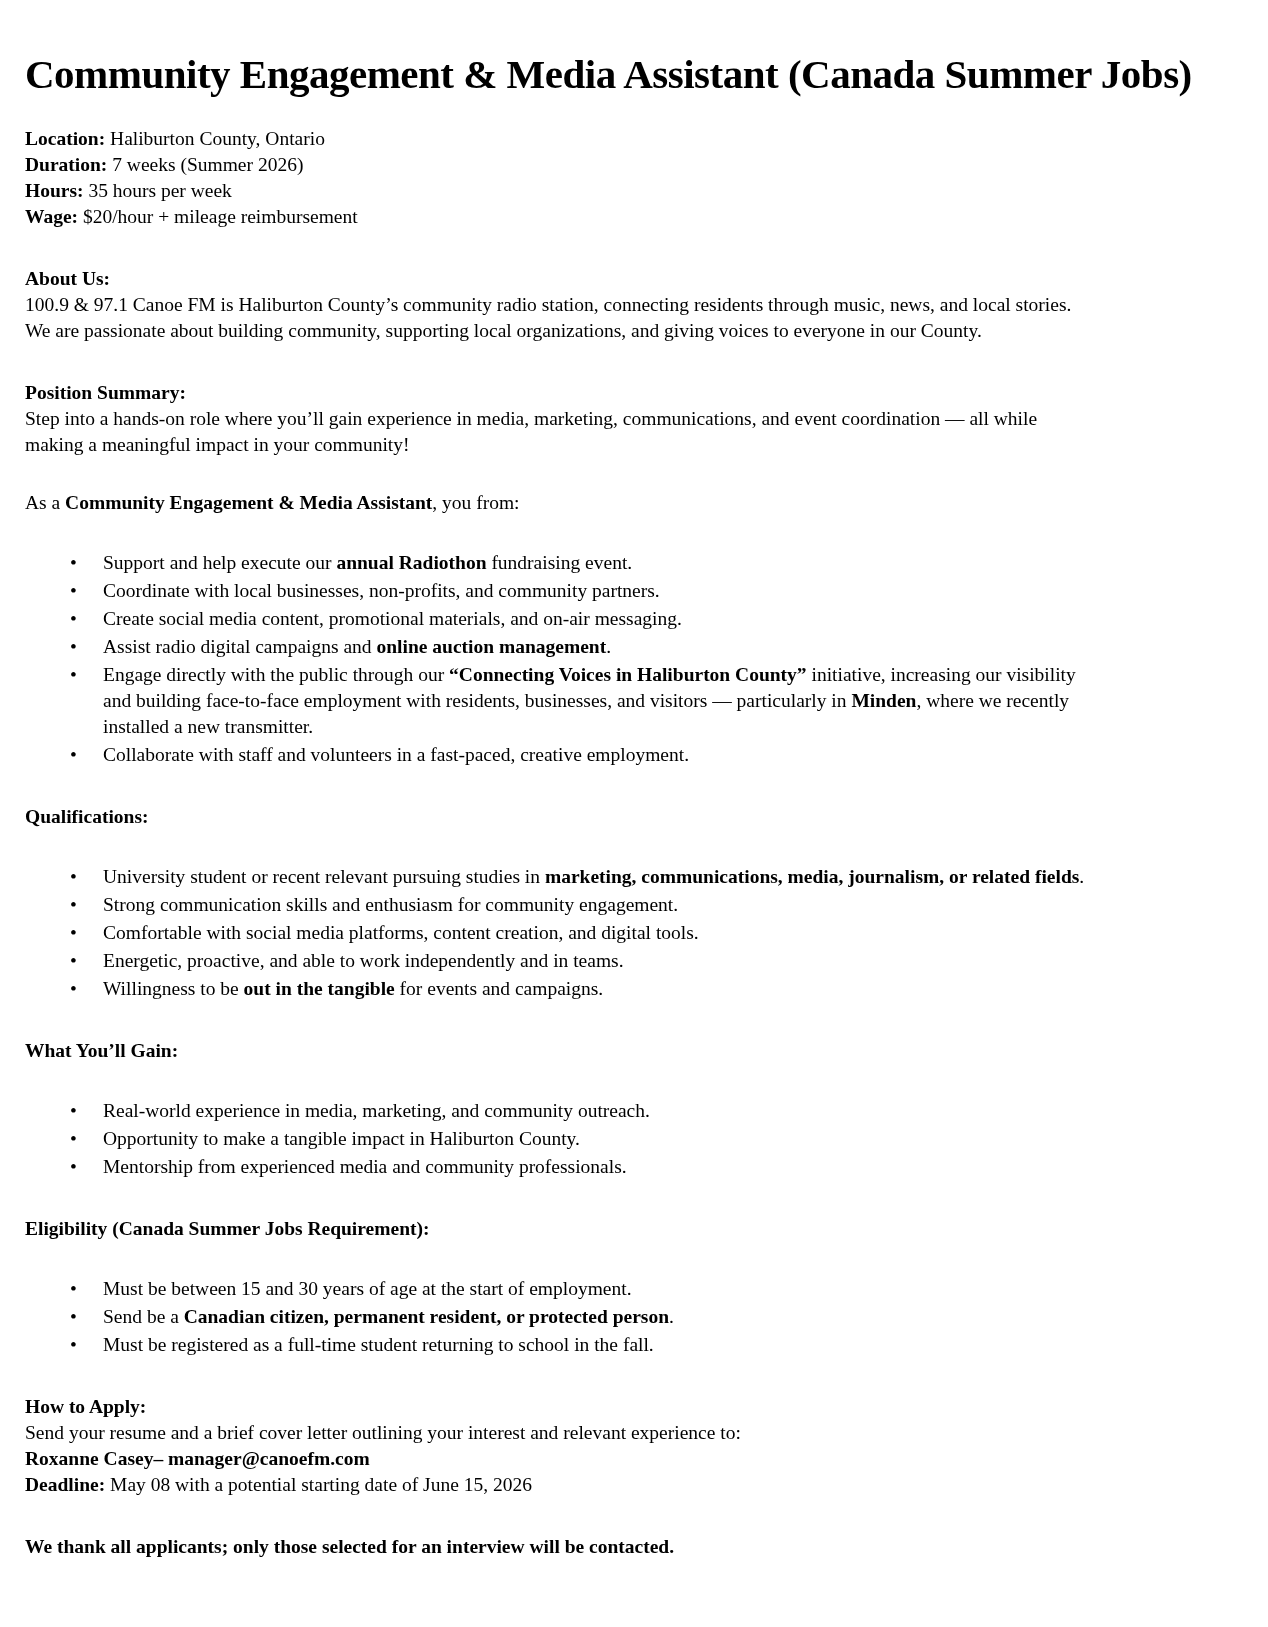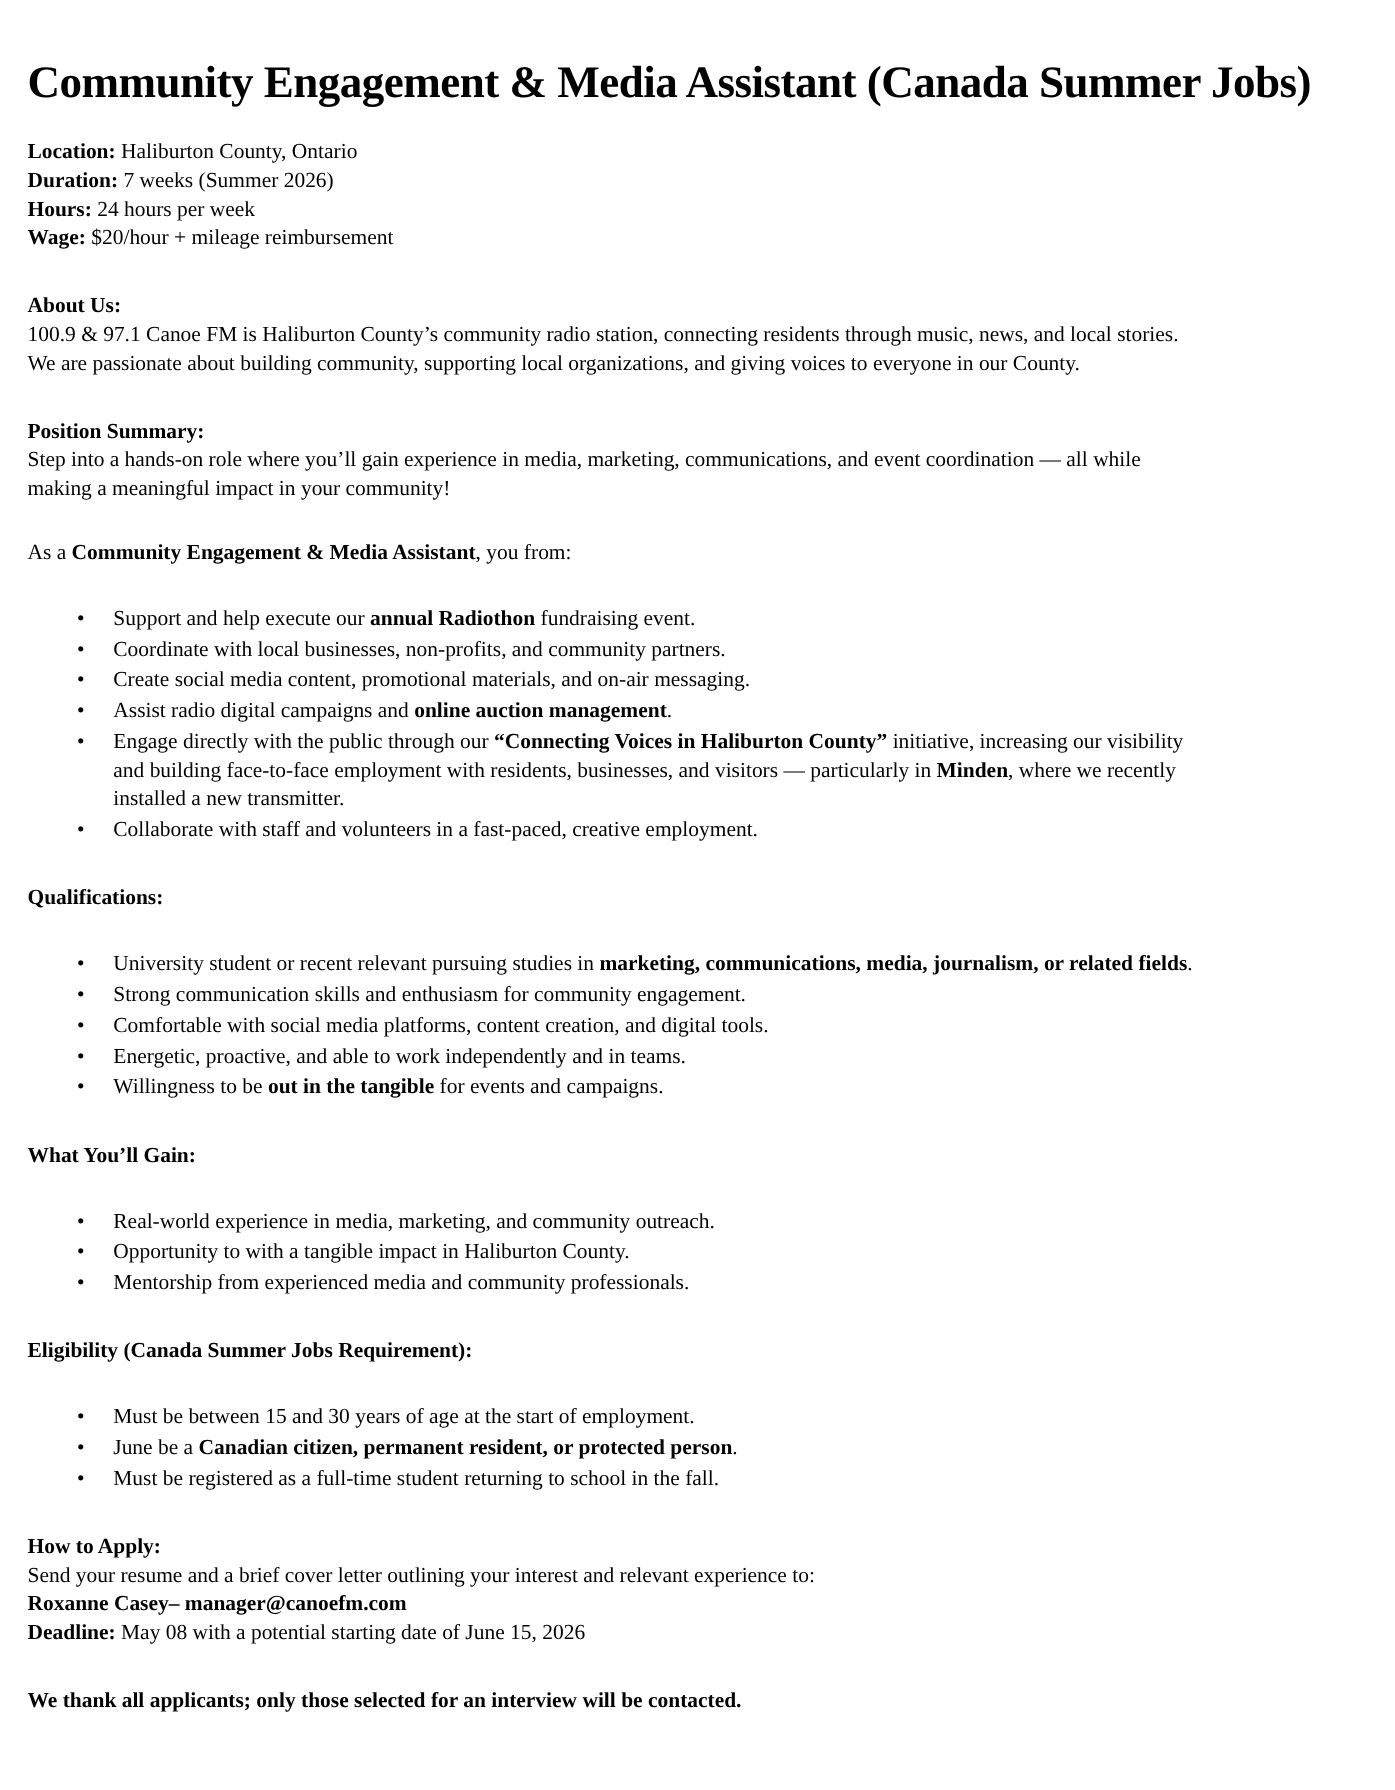--- a/index.html
+++ b/index.html
@@ -62,7 +62,7 @@
       <div class="para" id="meta">
         <div class="line"><span class="b">Location:</span><span class="r"> Haliburton County, Ontario</span></div>
         <div class="line"><span class="b">Duration:</span><span class="r"> 7 weeks (Summer 2026)</span></div>
-        <div class="line"><span class="b">Hours:</span><span class="r"> 24 hours per week</span></div>
+        <div class="line"><span class="b">Hours:</span><span class="r"> 35 hours per week</span></div>
         <div class="line"><span class="b">Wage:</span><span class="r"> $20/hour + mileage reimbursement</span></div>
       </div>
       <div class="line heading" id="about-us">About Us:</div>

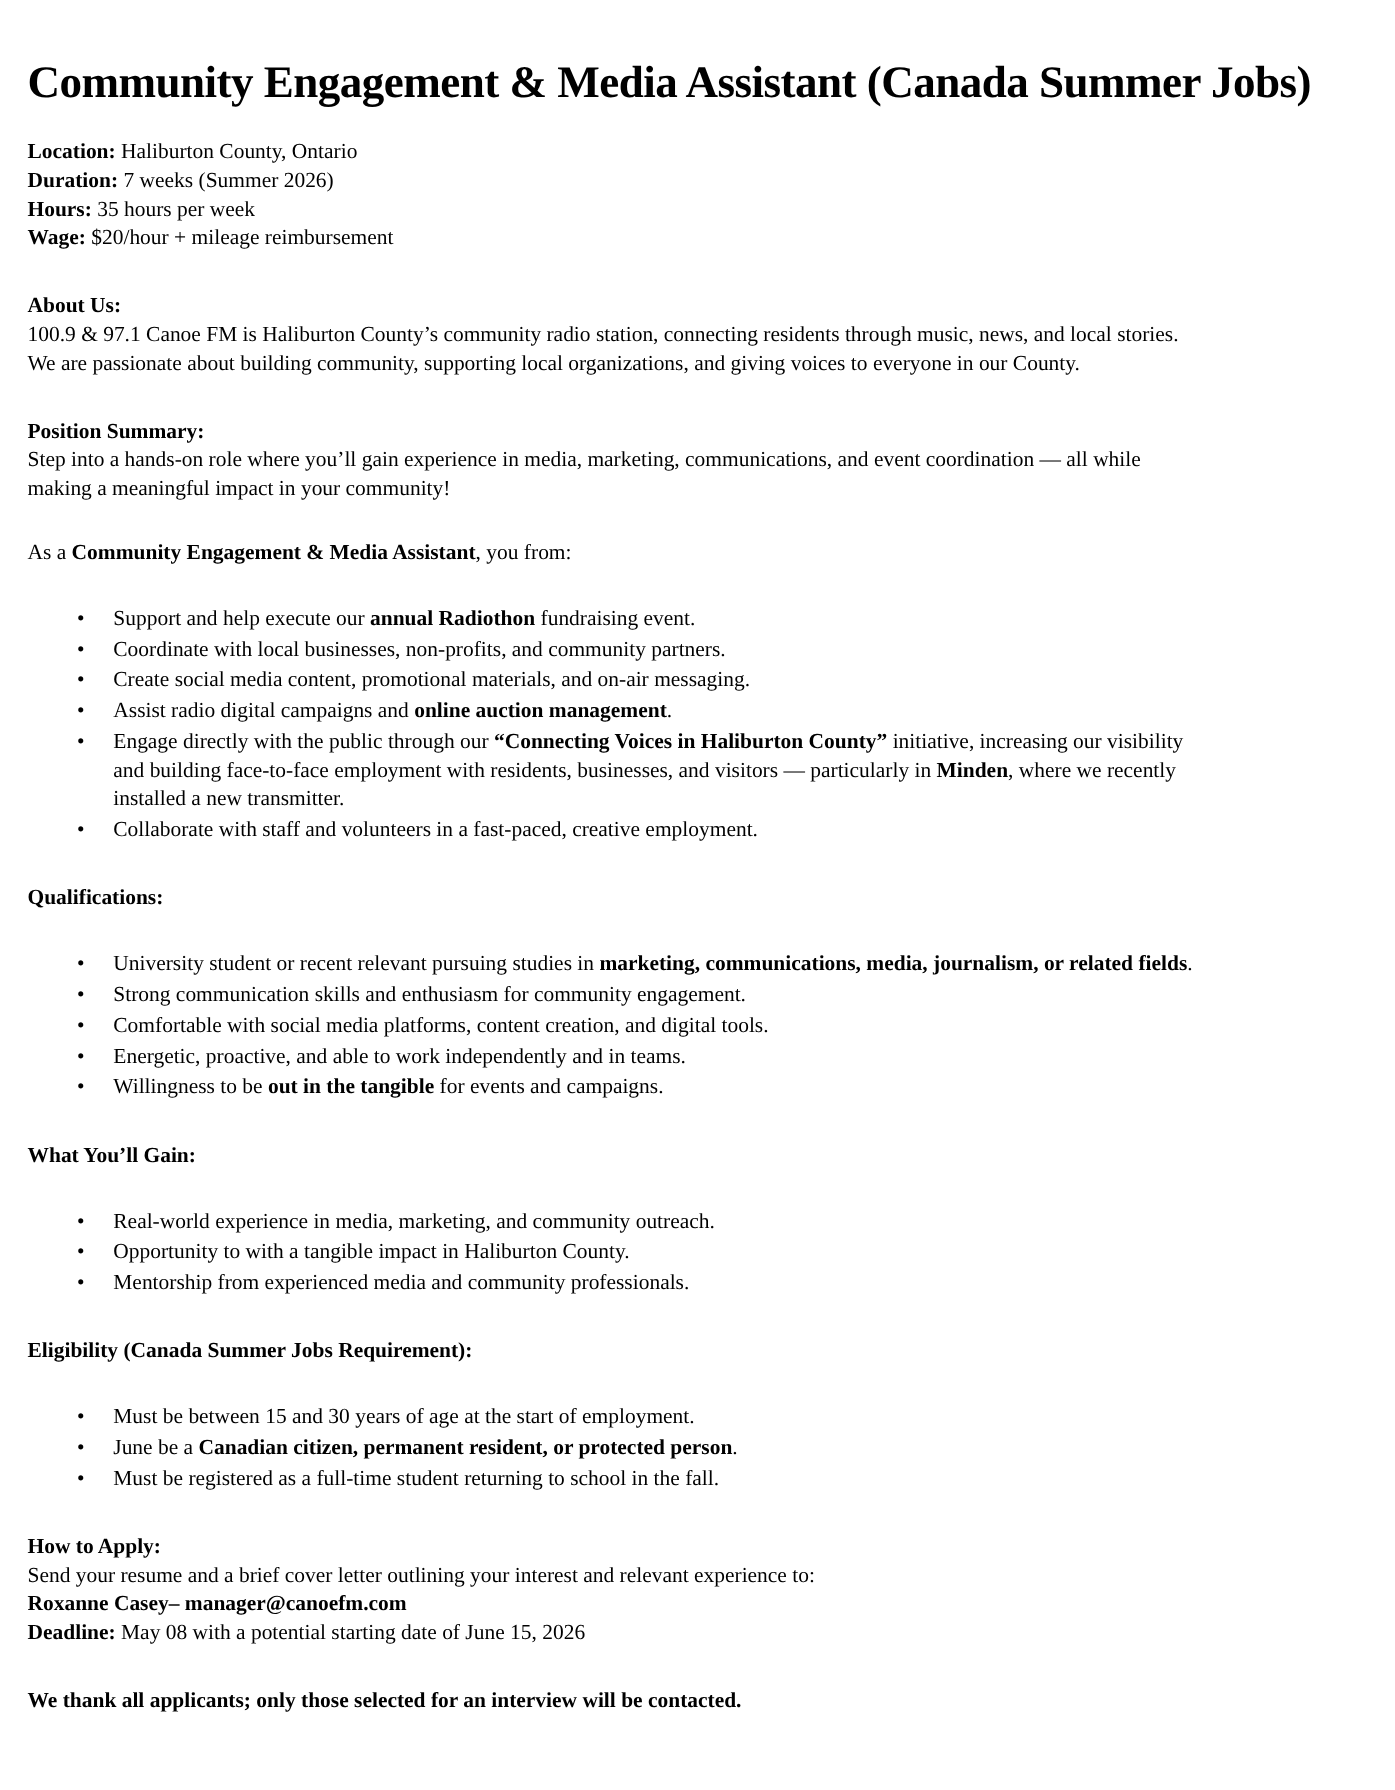--- a/index.html
+++ b/index.html
@@ -137,7 +137,7 @@
         </li>
         <li>
           <span class="bullet">•</span>
-          <div class="line"><span class="r">Opportunity to with a tangible impact in Haliburton County.</span></div>
+          <div class="line"><span class="r">Opportunity to make a tangible impact in Haliburton County.</span></div>
         </li>
         <li>
           <span class="bullet">•</span>

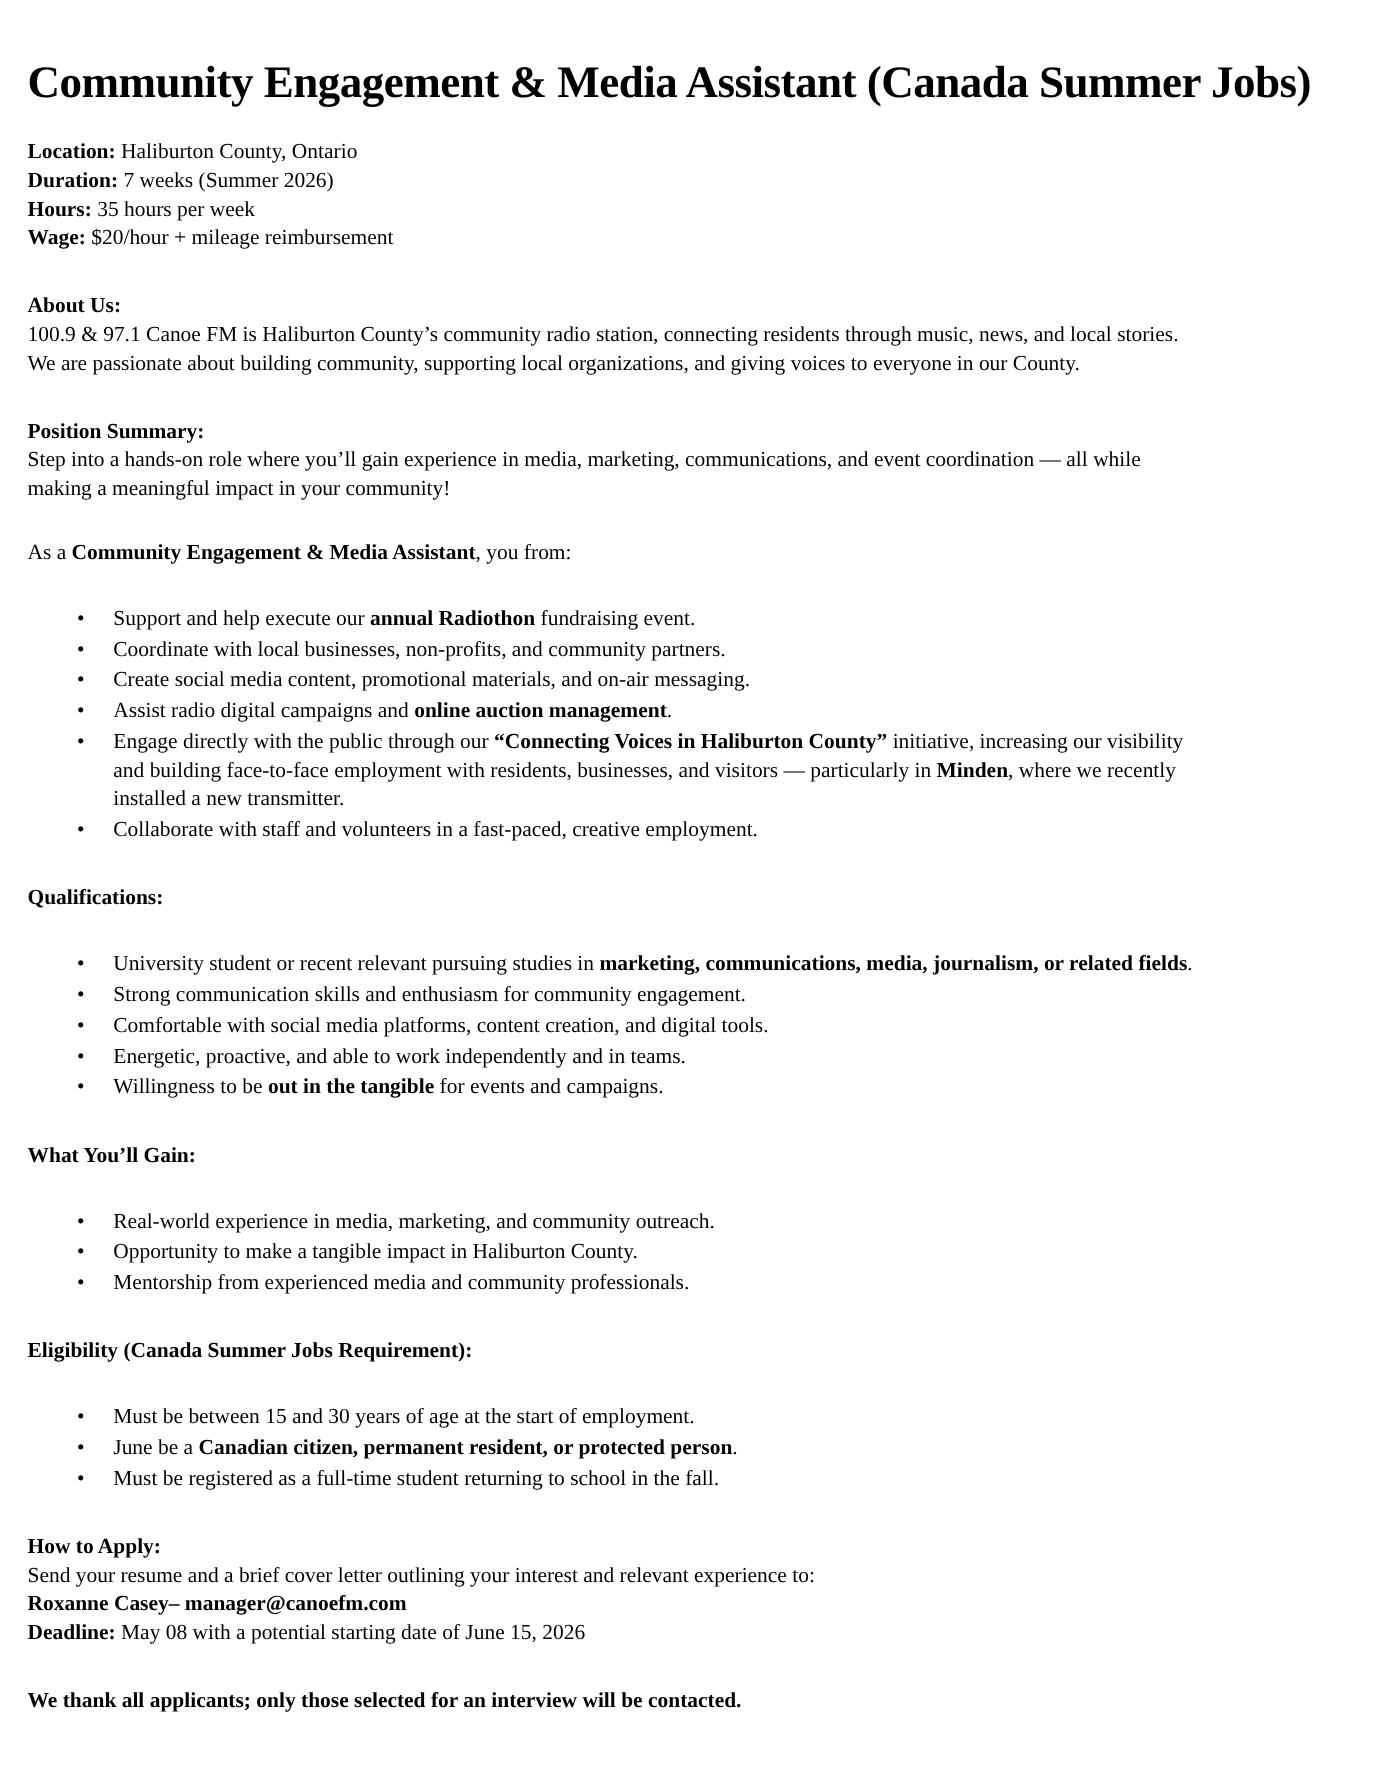--- a/index.html
+++ b/index.html
@@ -152,7 +152,7 @@
         </li>
         <li>
           <span class="bullet">•</span>
-          <div class="line"><span class="r">June be a </span><span class="b">Canadian citizen, permanent resident, or protected person</span><span class="r">.</span></div>
+          <div class="line"><span class="r">Send be a </span><span class="b">Canadian citizen, permanent resident, or protected person</span><span class="r">.</span></div>
         </li>
         <li>
           <span class="bullet">•</span>

